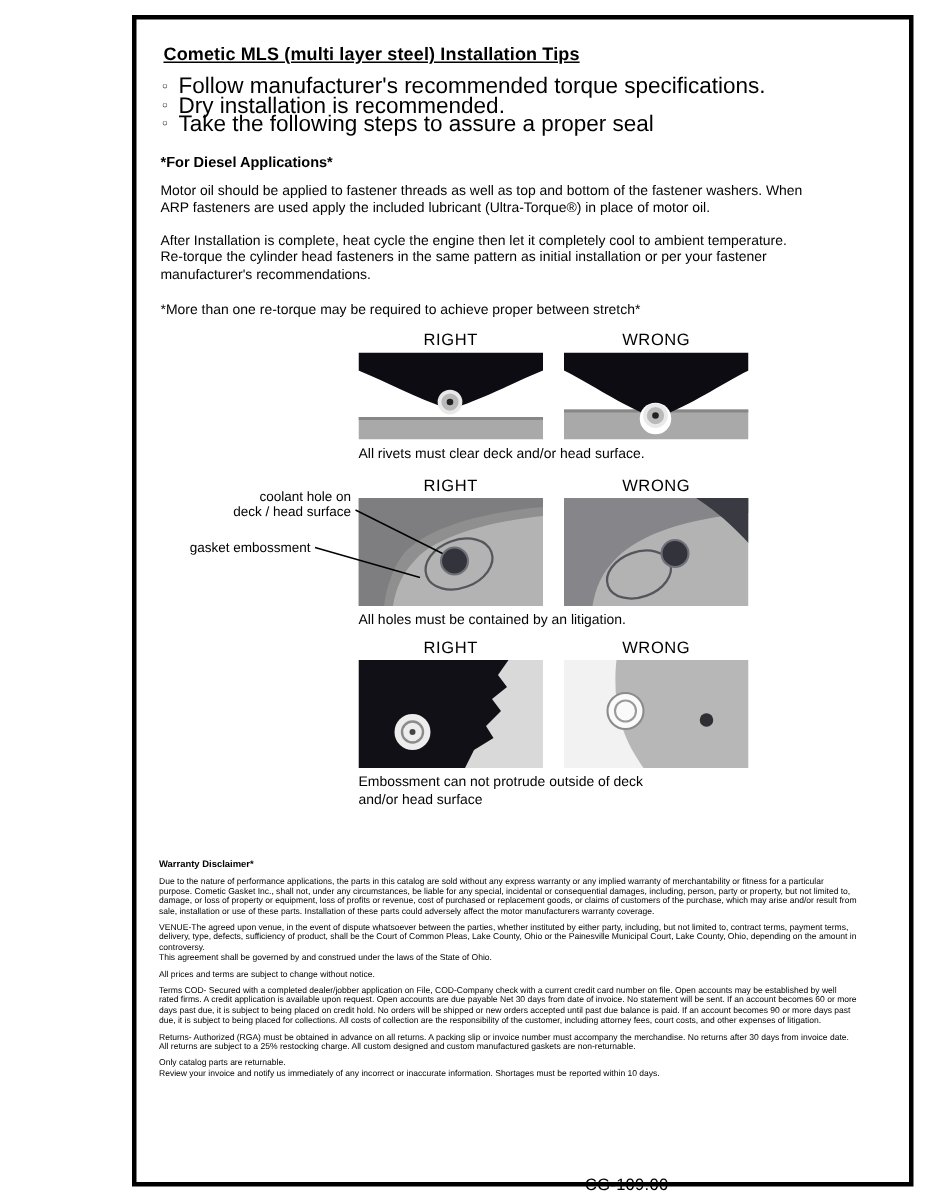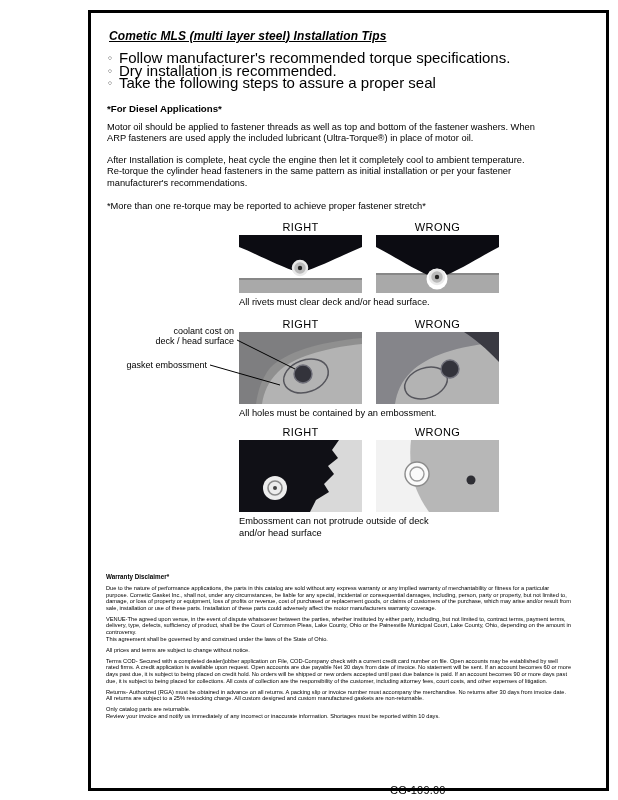--- a/index.html
+++ b/index.html
@@ -7,7 +7,7 @@
   body { position:relative; background:#ffffff; font-family:"Liberation Sans", sans-serif; color:#000; }
   .page-frame { position:absolute; left:88px; top:10px; width:521px; height:781px; border:3px solid #000; background:#fff; }
   .content { padding:8px 14px 0 16px; }
-  .doc-title { font-size:12px; font-weight:bold; text-decoration:underline; margin:8px 0 9px 2px; letter-spacing:0.1px;font-style:italic; }
+  .doc-title { font-size:12px; font-weight:bold; text-decoration:underline; margin:8px 0 9px 2px; letter-spacing:0.1px; }
   .tips-list { list-style:none; font-size:15px; line-height:12.5px; max-width:470px; }
   .tips-list > li { padding-left:12px; position:relative; }
   .tips-list > li::before { content:"○"; position:absolute; left:1px; top:0; font-size:6.5px; line-height:12.5px; }

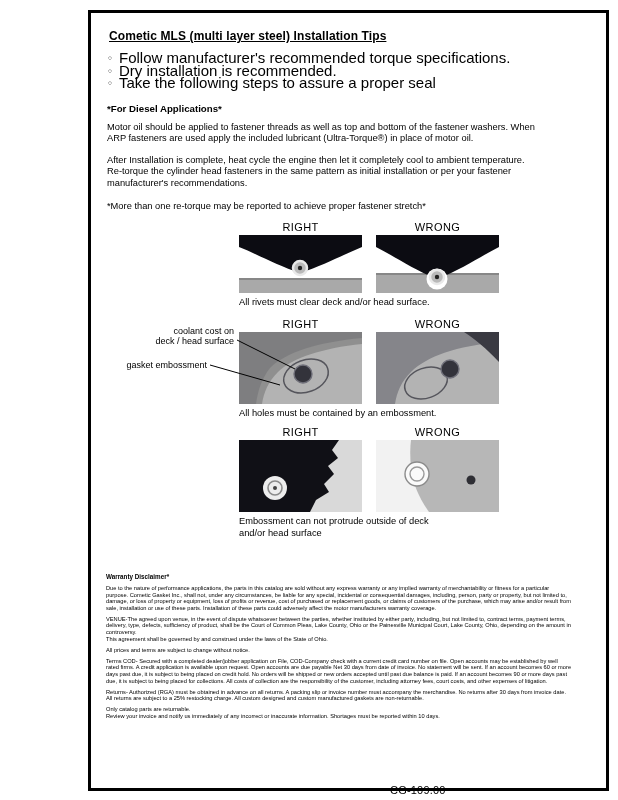--- a/index.html
+++ b/index.html
@@ -51,7 +51,7 @@
     <div class="diesel-heading">*For Diesel Applications*</div>
     <p class="para">Motor oil should be applied to fastener threads as well as top and bottom of the fastener washers. When ARP fasteners are used apply the included lubricant (Ultra-Torque®) in place of motor oil.</p>
     <p class="para" style="margin-top:10px;">After Installation is complete, heat cycle the engine then let it completely cool to ambient temperature. Re-torque the cylinder head fasteners in the same pattern as initial installation or per your fastener manufacturer's recommendations.</p>
-    <p class="note">*More than one re-torque may be reported to achieve proper fastener stretch*</p>
+    <p class="note">*More than one re-torque may be required to achieve proper between stretch*</p>
 
     <div class="figures">
 

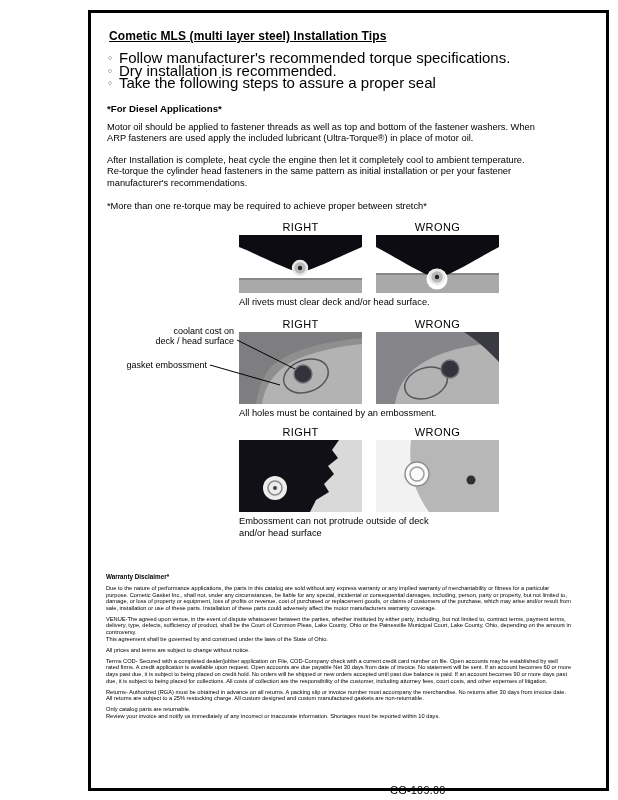--- a/index.html
+++ b/index.html
@@ -105,7 +105,7 @@
             <circle cx="74" cy="37" r="9" fill="none" stroke="#70707a" stroke-width="1.4"></circle>
           </svg>
 
-          <div class="fig-label label-coolant prewrap">coolant cost on
+          <div class="fig-label label-coolant prewrap">coolant hole on
 deck / head surface</div>
           <div class="fig-label label-embossment">gasket embossment</div>
           <svg class="leader" width="240" height="72" viewBox="0 0 240 72">

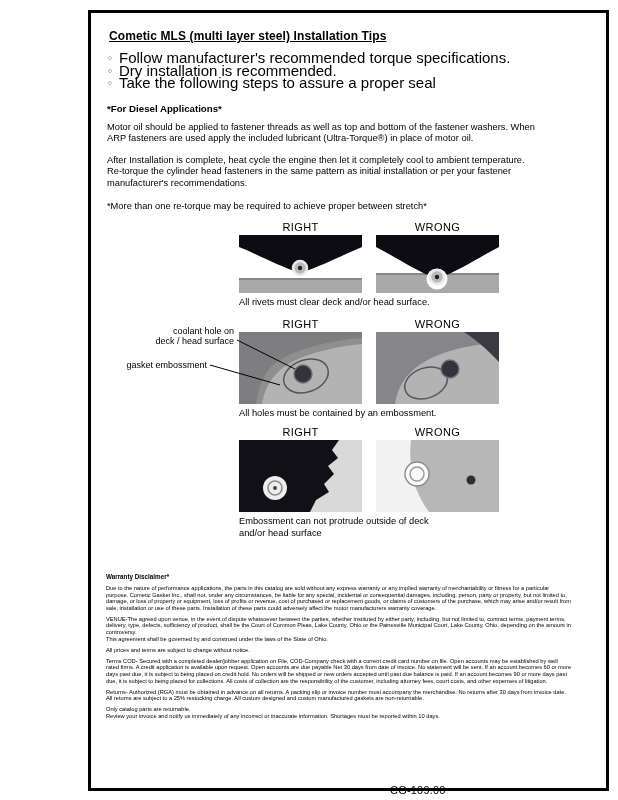--- a/index.html
+++ b/index.html
@@ -113,7 +113,7 @@
             <line x1="131" y1="33" x2="201" y2="53" stroke="#000" stroke-width="1"></line>
           </svg>
         </div>
-        <div class="fig-caption">All holes must be contained by an embossment.</div>
+        <div class="fig-caption">All holes must be contained by an litigation.</div>
       </div>
 
       <div class="fig-block" style="margin-top:7px;">

